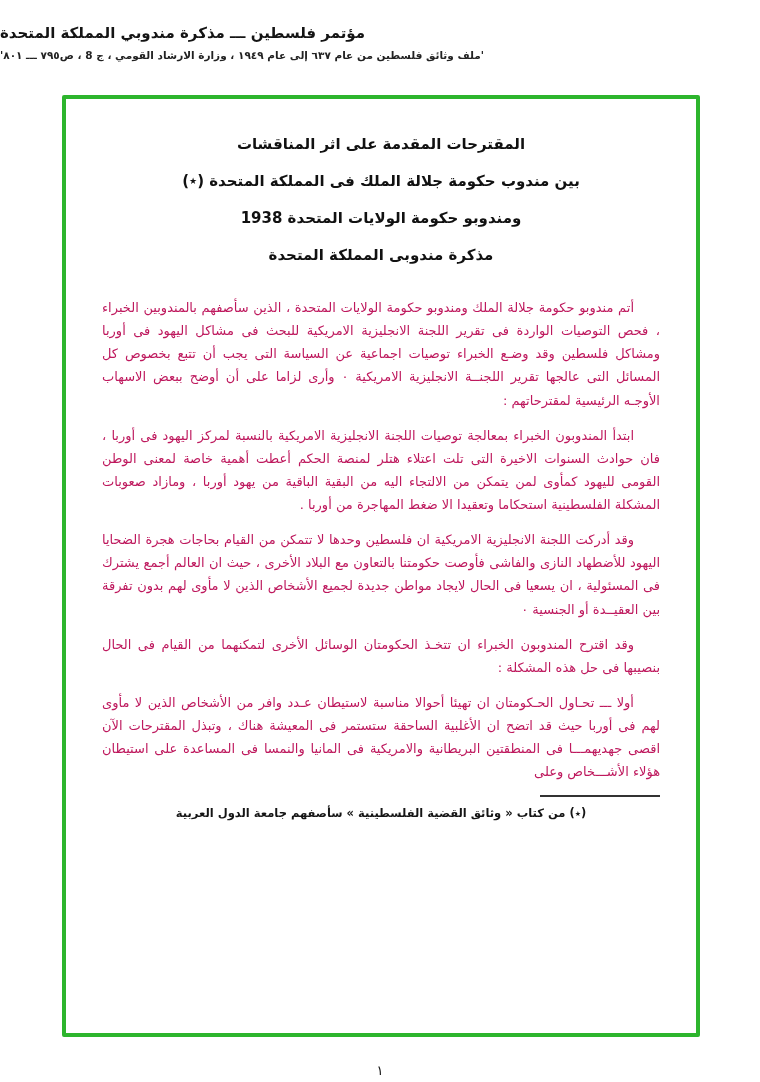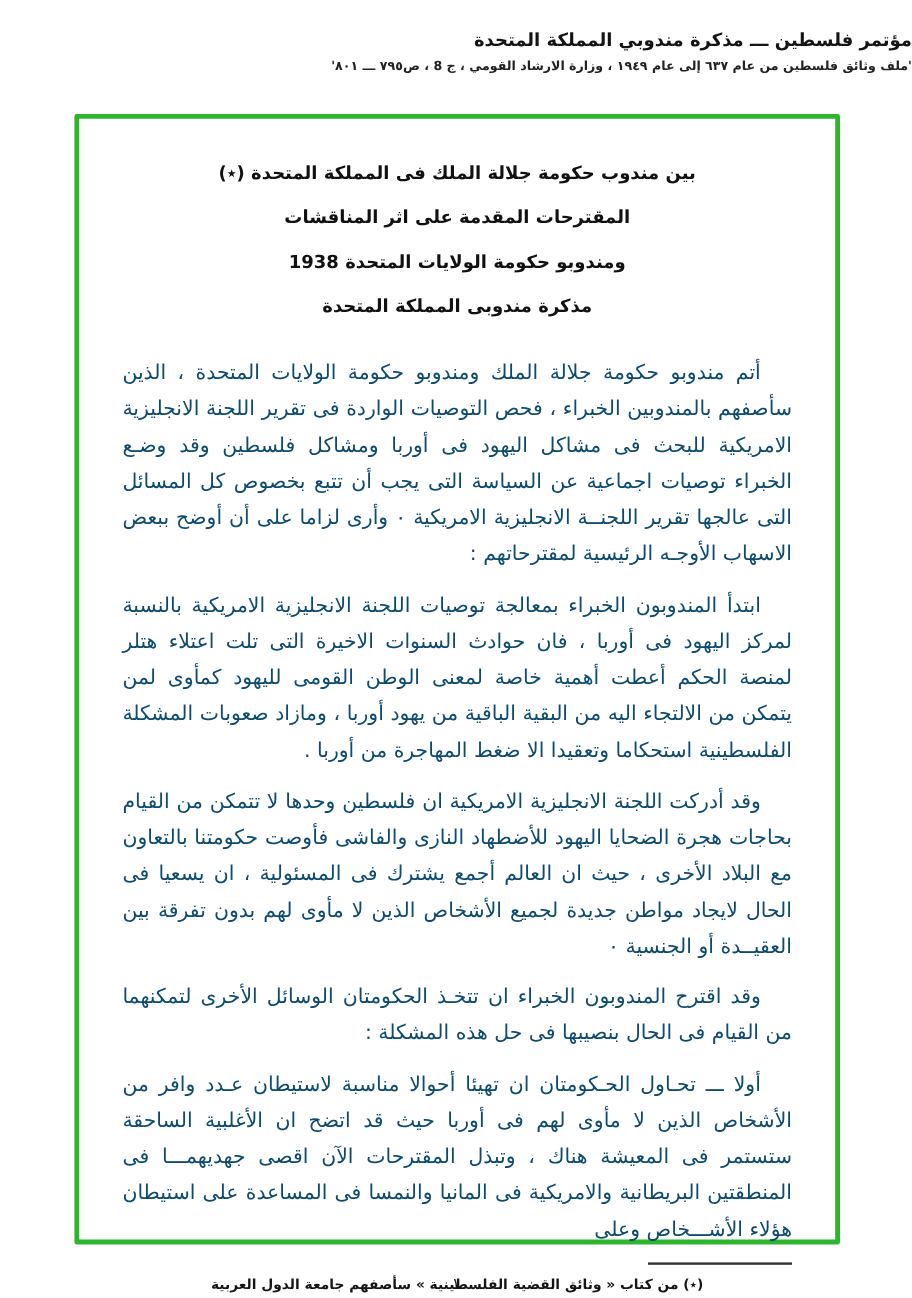--- a/index.html
+++ b/index.html
@@ -19,7 +19,7 @@
   
   .page-header {
     padding-top: 24px;
-    text-align: right;
+    text-align: left;
     direction: rtl;
   }
   .header-title {

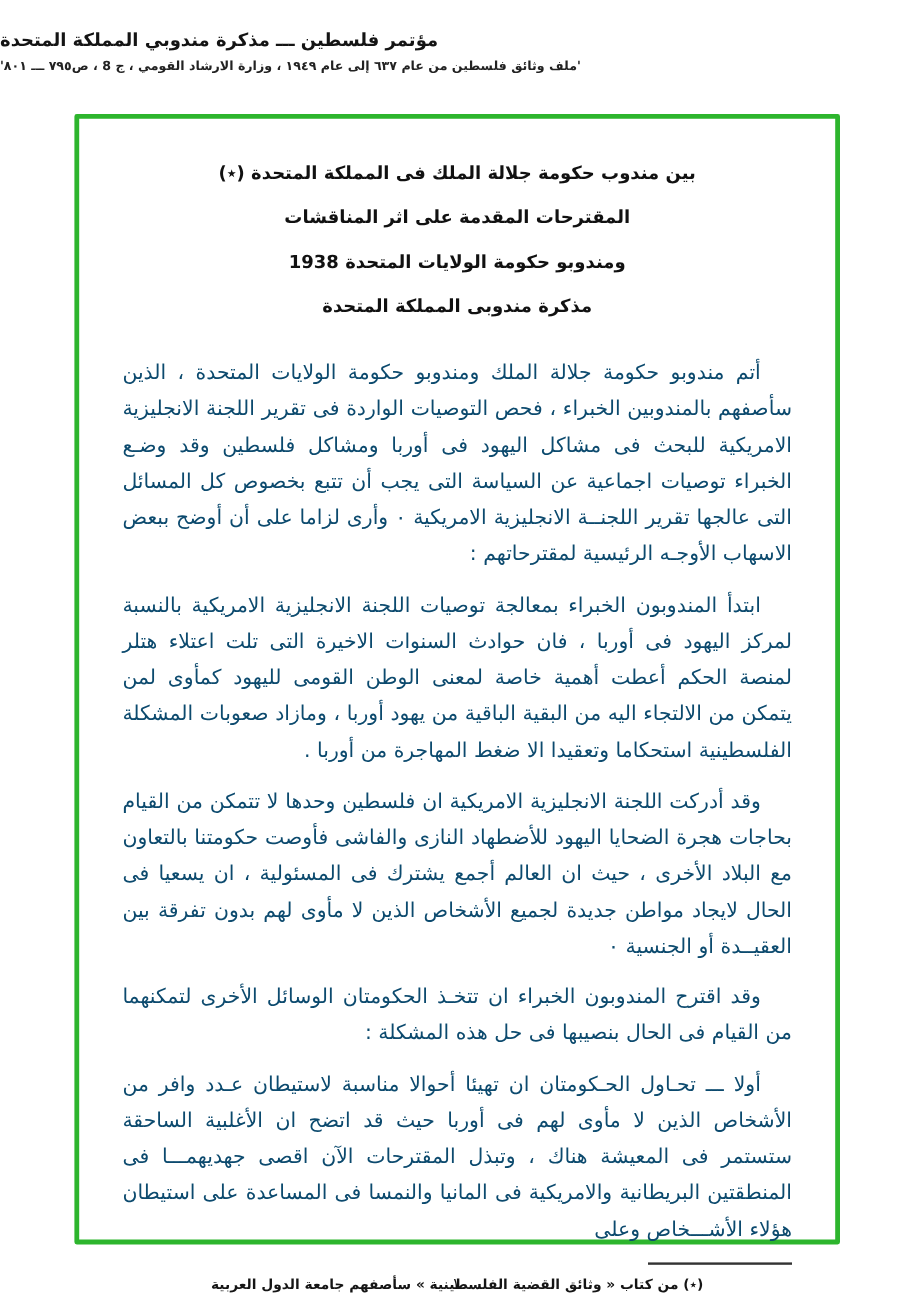--- a/index.html
+++ b/index.html
@@ -104,8 +104,8 @@
 <section class="green-box">
 
   <div class="headings">
+    <div class="heading-line">المقترحات المقدمة على اثر المناقشات</div>
     <div class="heading-line">بين مندوب حكومة جلالة الملك فى المملكة المتحدة (٭)</div>
-    <div class="heading-line">المقترحات المقدمة على اثر المناقشات</div>
     <div class="heading-line">ومندوبو حكومة الولايات المتحدة 1938</div>
     <div class="heading-line subdoc">مذكرة مندوبى المملكة المتحدة</div>
   </div>

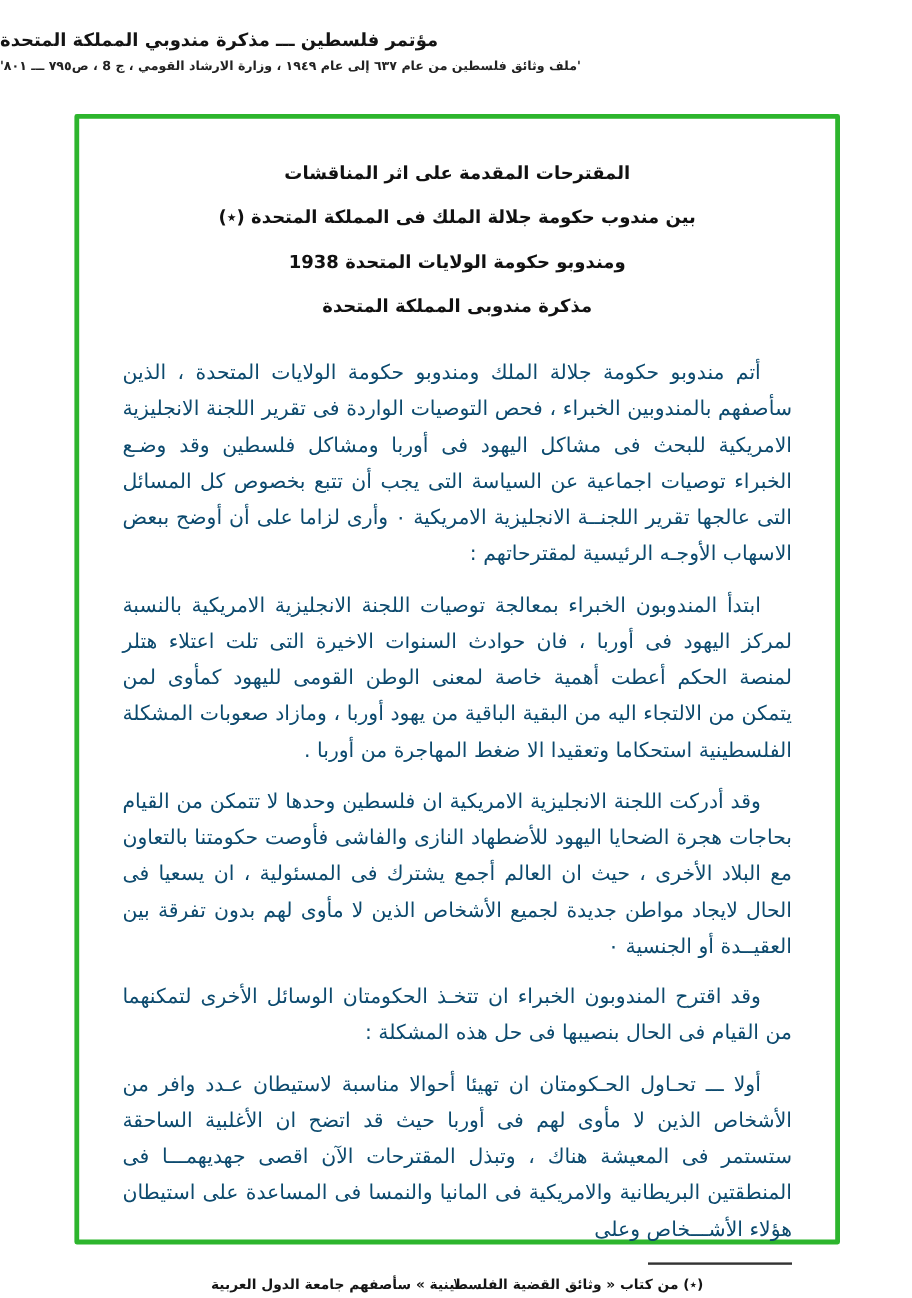--- a/index.html
+++ b/index.html
@@ -61,11 +61,11 @@
   .doc-body { margin-top: 32px; }
   .doc-body p {
     margin: 0 0 12px 0;
-    font-size: 17px;
+    font-size: 13px;
     line-height: 1.78;
     text-align: justify;
     text-indent: 26px;
-    color: #0c4a6e;
+    color: #be185d;
   }
 
   .footnote-rule {

